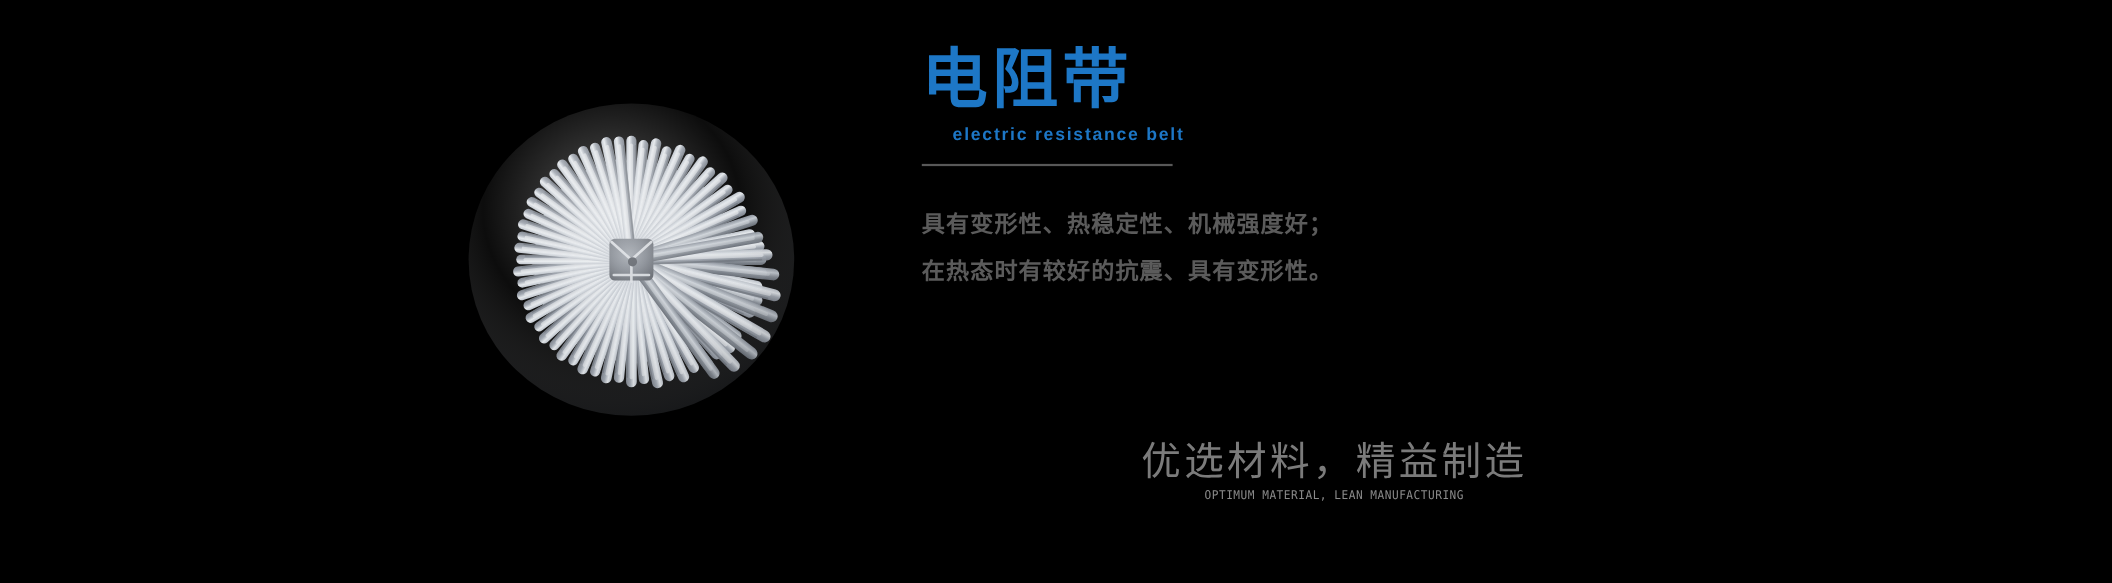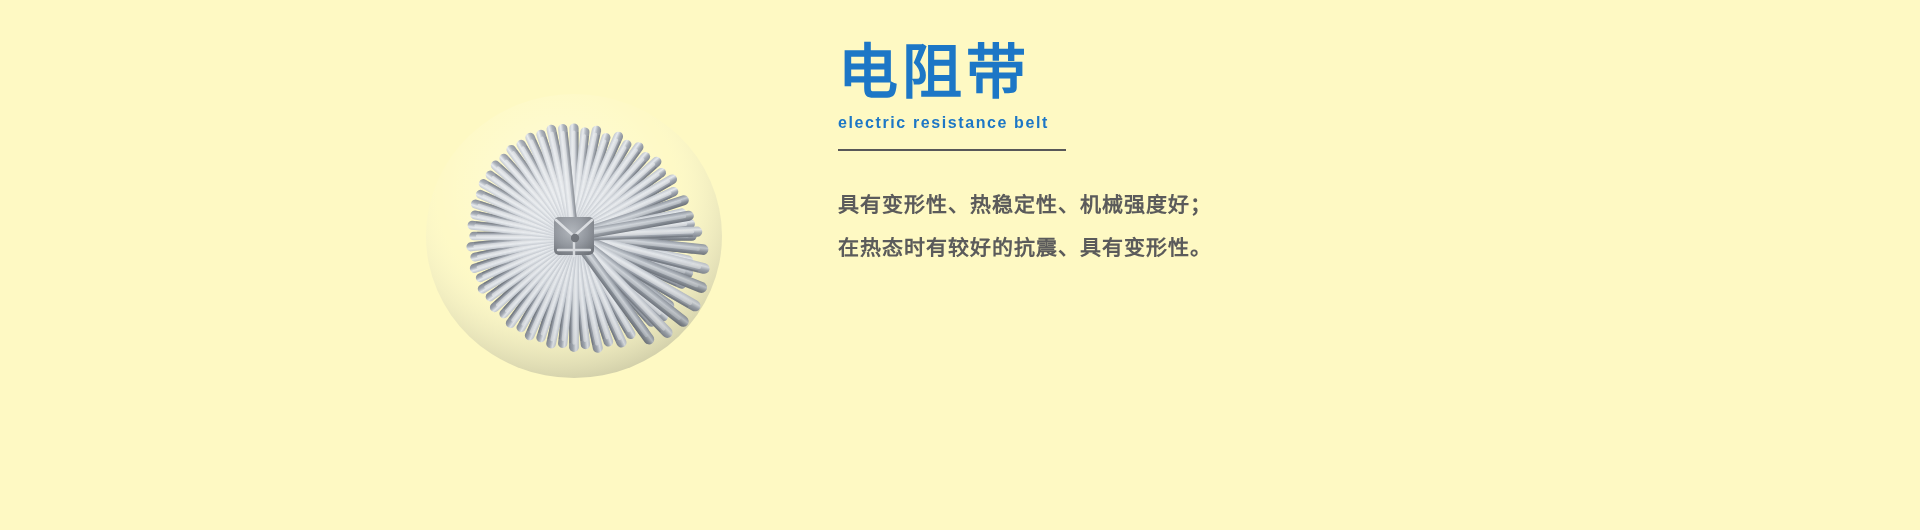--- a/index.html
+++ b/index.html
@@ -18,7 +18,7 @@
     position: relative;
     width: 1920px;
     height: 530px;
-    background: #fef9c3;
+    background: #000000;
   }
 
   

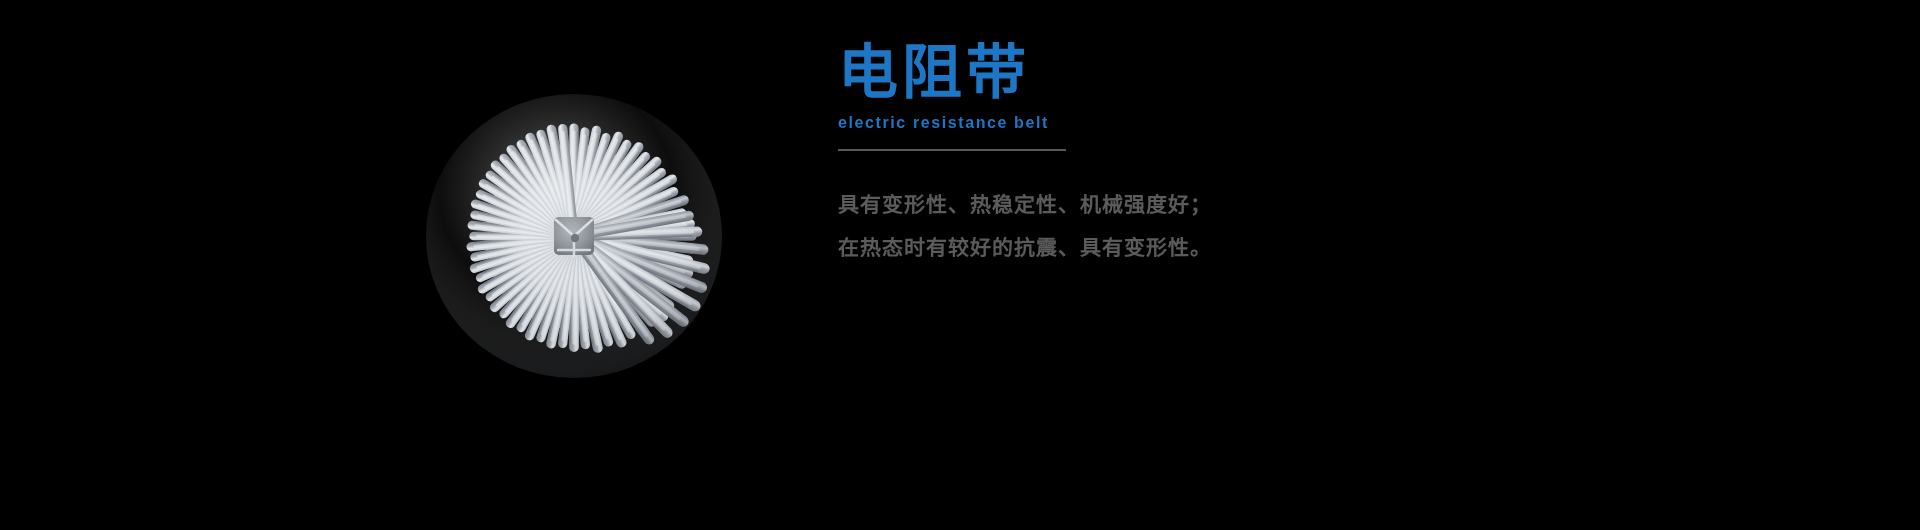--- a/index.html
+++ b/index.html
@@ -60,6 +60,7 @@
     color: #1d77c6;
     letter-spacing: 1.6px;
     white-space: nowrap;
+    margin-left: 28px;
   }
 
   #title-rule {

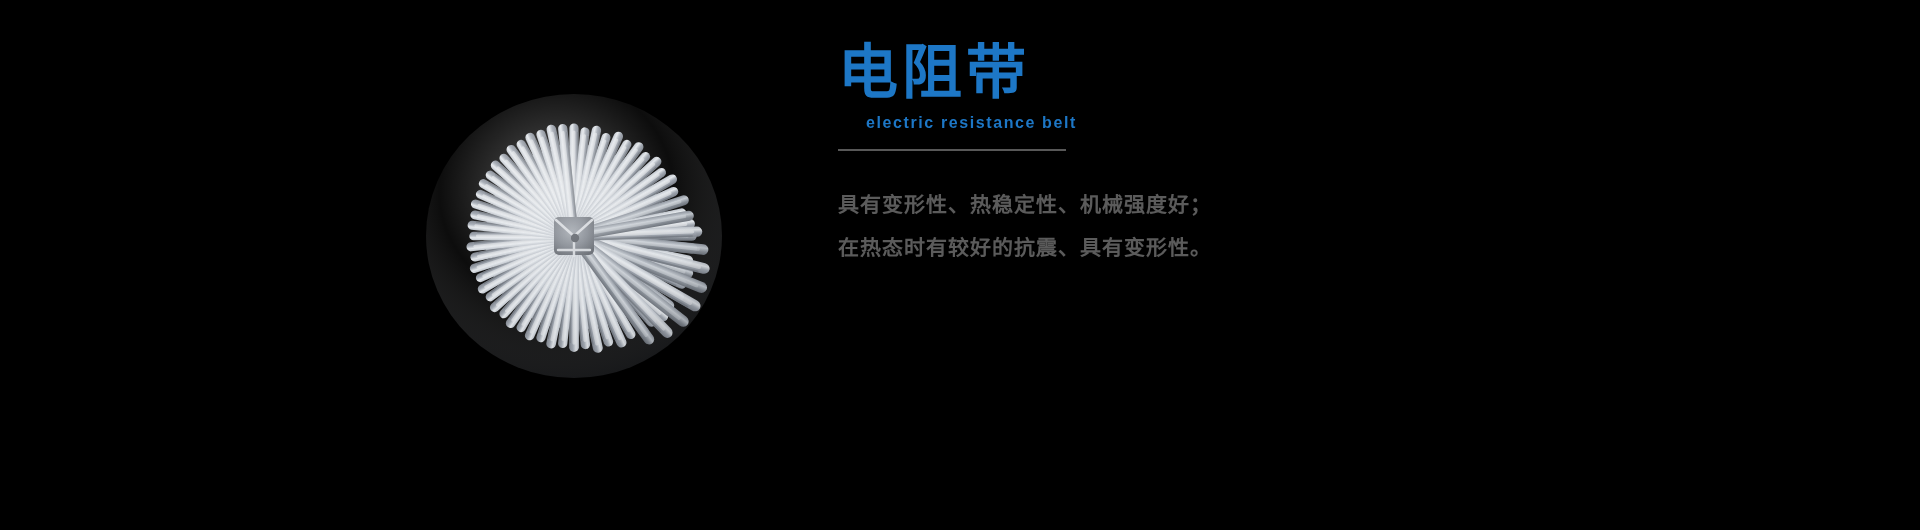--- a/index.html
+++ b/index.html
@@ -516,6 +516,10 @@
     </div>
   </div>
 
+  <div id="tagline-block">
+    <div id="tagline-cn">优选材料，精益制造</div>
+    <div id="tagline-en">OPTIMUM MATERIAL, LEAN MANUFACTURING</div>
+  </div>
 
 </div>
 

